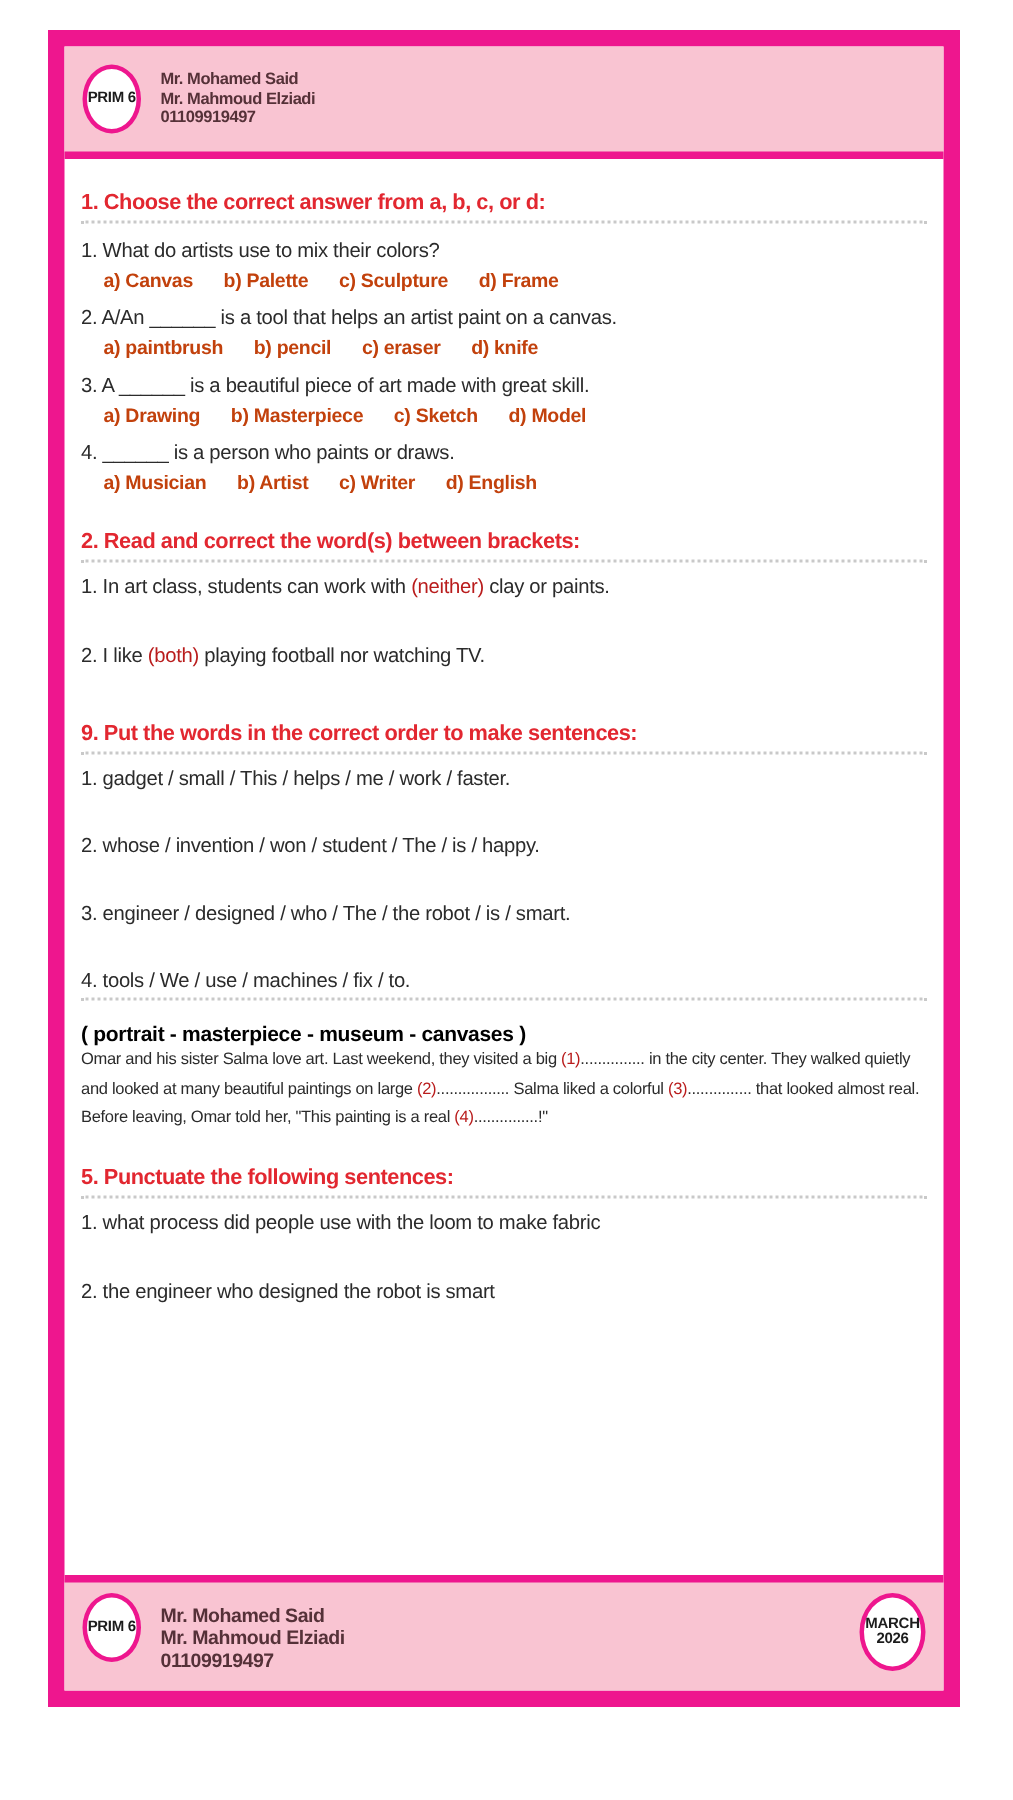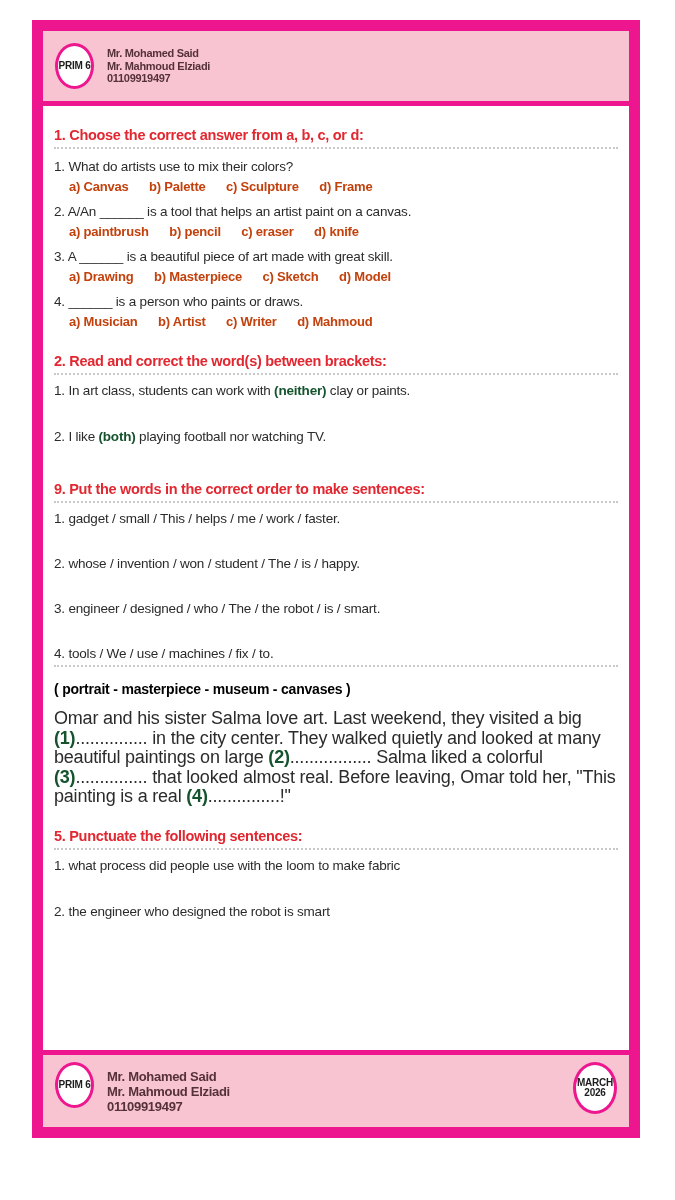--- a/index.html
+++ b/index.html
@@ -103,7 +103,7 @@
         <span class="opt">a) Musician</span>
         <span class="opt">b) Artist</span>
         <span class="opt">c) Writer</span>
-        <span class="opt">d) Mahmoud</span>
+        <span class="opt">d) English</span>
       </div>
 
       <div class="sec-title sec2-title">2. Read and correct the word(s) between brackets:</div>

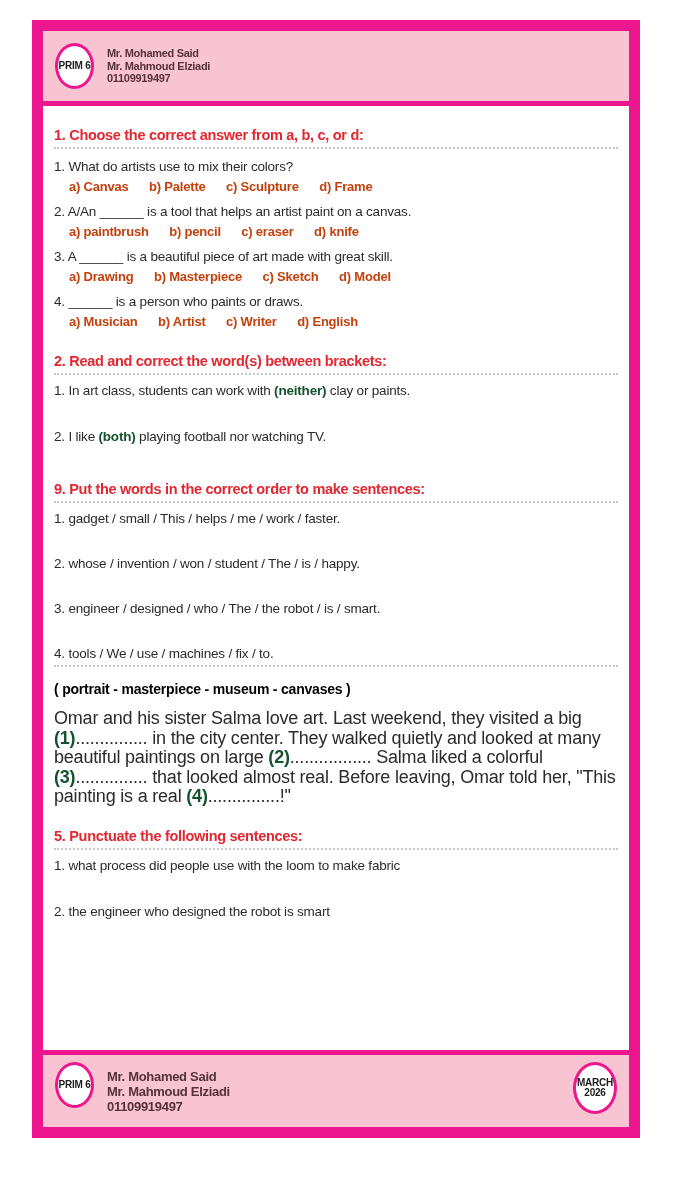--- a/index.html
+++ b/index.html
@@ -39,7 +39,7 @@
   .opt:last-child { margin-right:0; }
 
   .item { font-size:13.5px; letter-spacing:-0.2px; }
-  .hl { color:#14532d; font-weight:bold; }
+  .hl { color:#b91c1c; font-weight:normal; }
 
   .mt8  { margin-top:8px; }
   .mt30 { margin-top:31px; }

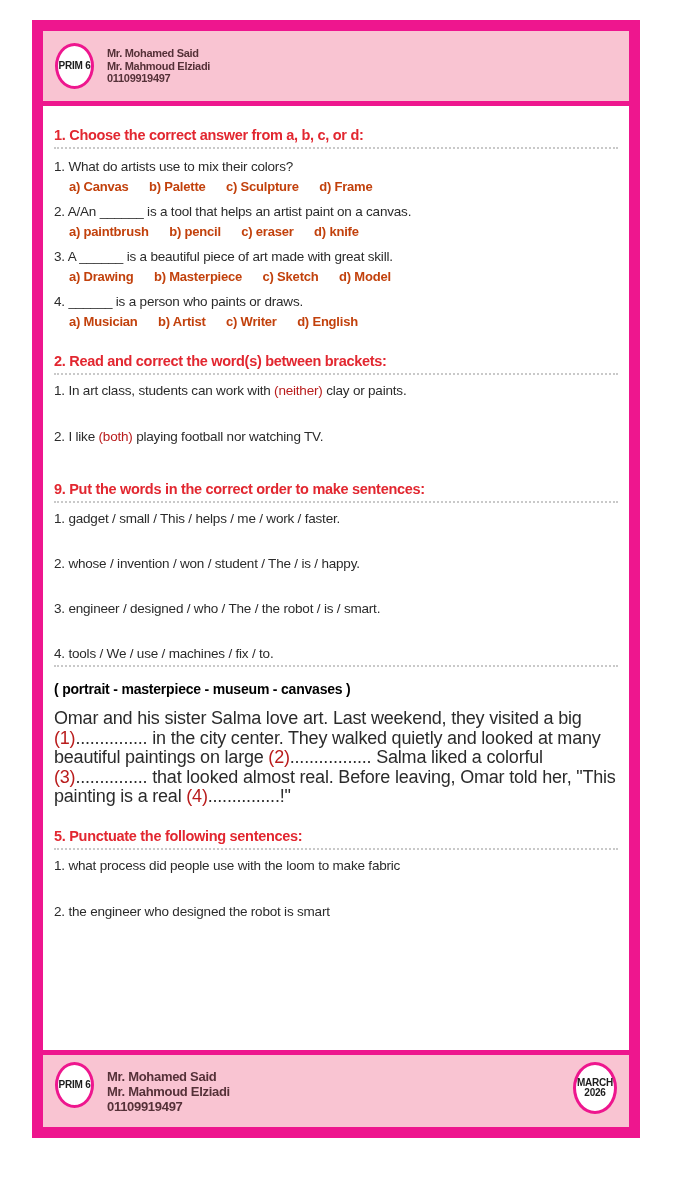--- a/index.html
+++ b/index.html
@@ -49,7 +49,7 @@
   .sec3-first { margin-top:8px; }
   .sec4-title { margin-top:36px; }
   .word-box { margin-top:14px; color:#000000; font-weight:bold; font-size:14px; letter-spacing:-0.2px; }
-  .passage { margin-top:12px; font-size:18px; line-height:19.5px; letter-spacing:-0.2px; }
+  .passage { margin-top:0; font-size:11px; line-height:19.5px; letter-spacing:-0.2px; }
   .sec5-title { margin-top:21px; }
 </style>
 </head>

